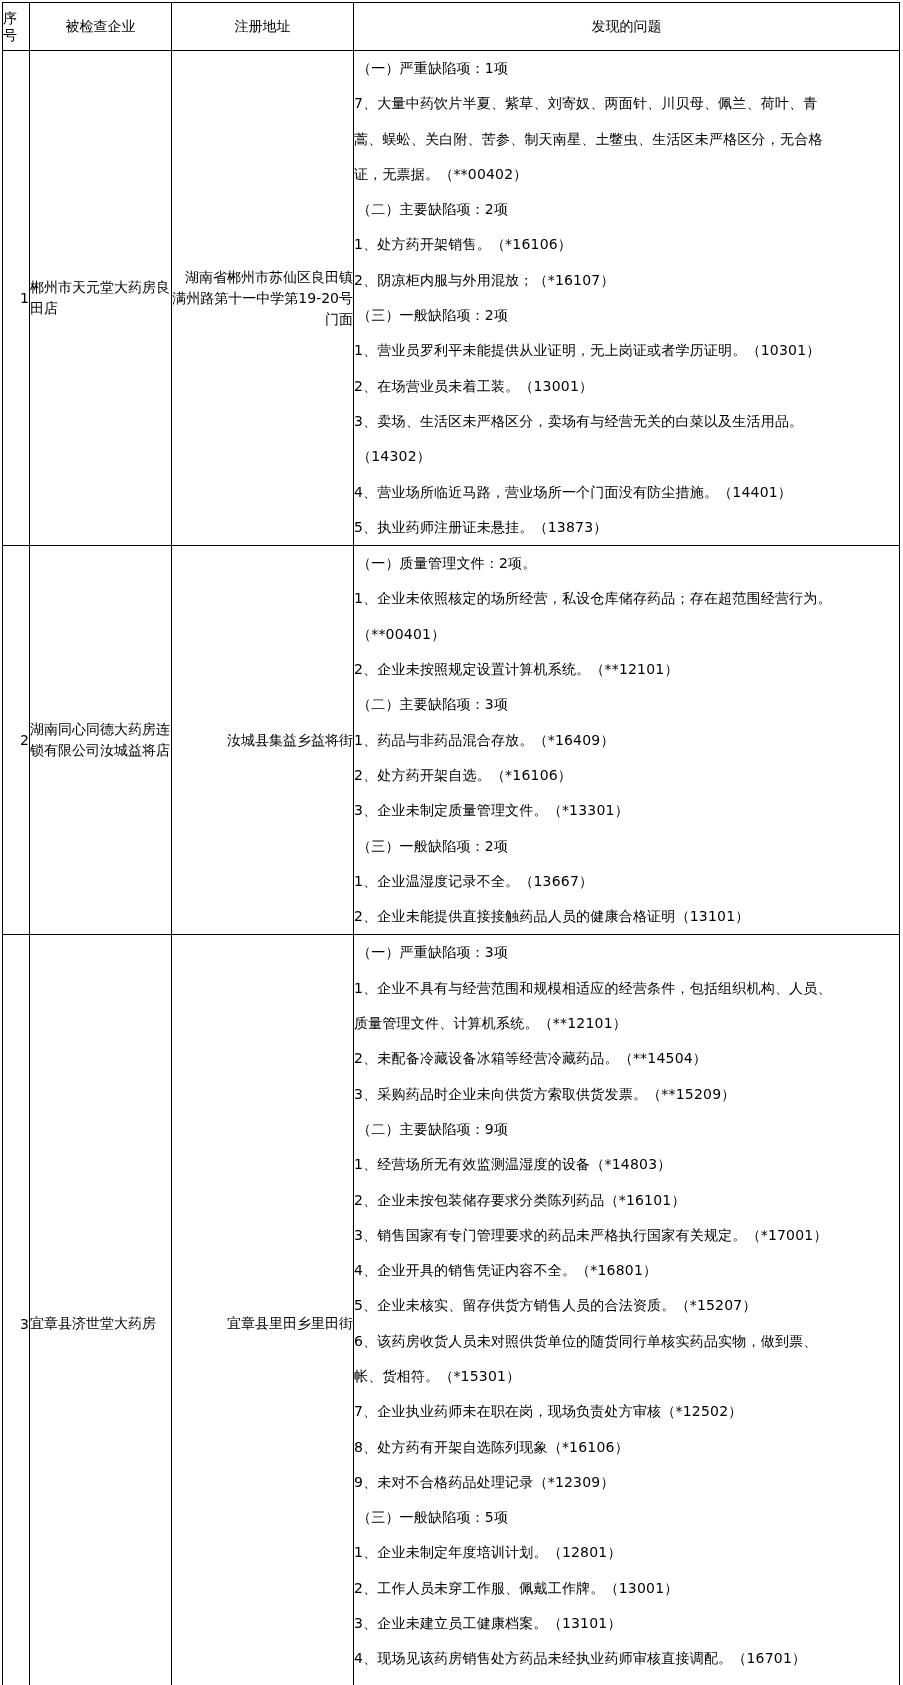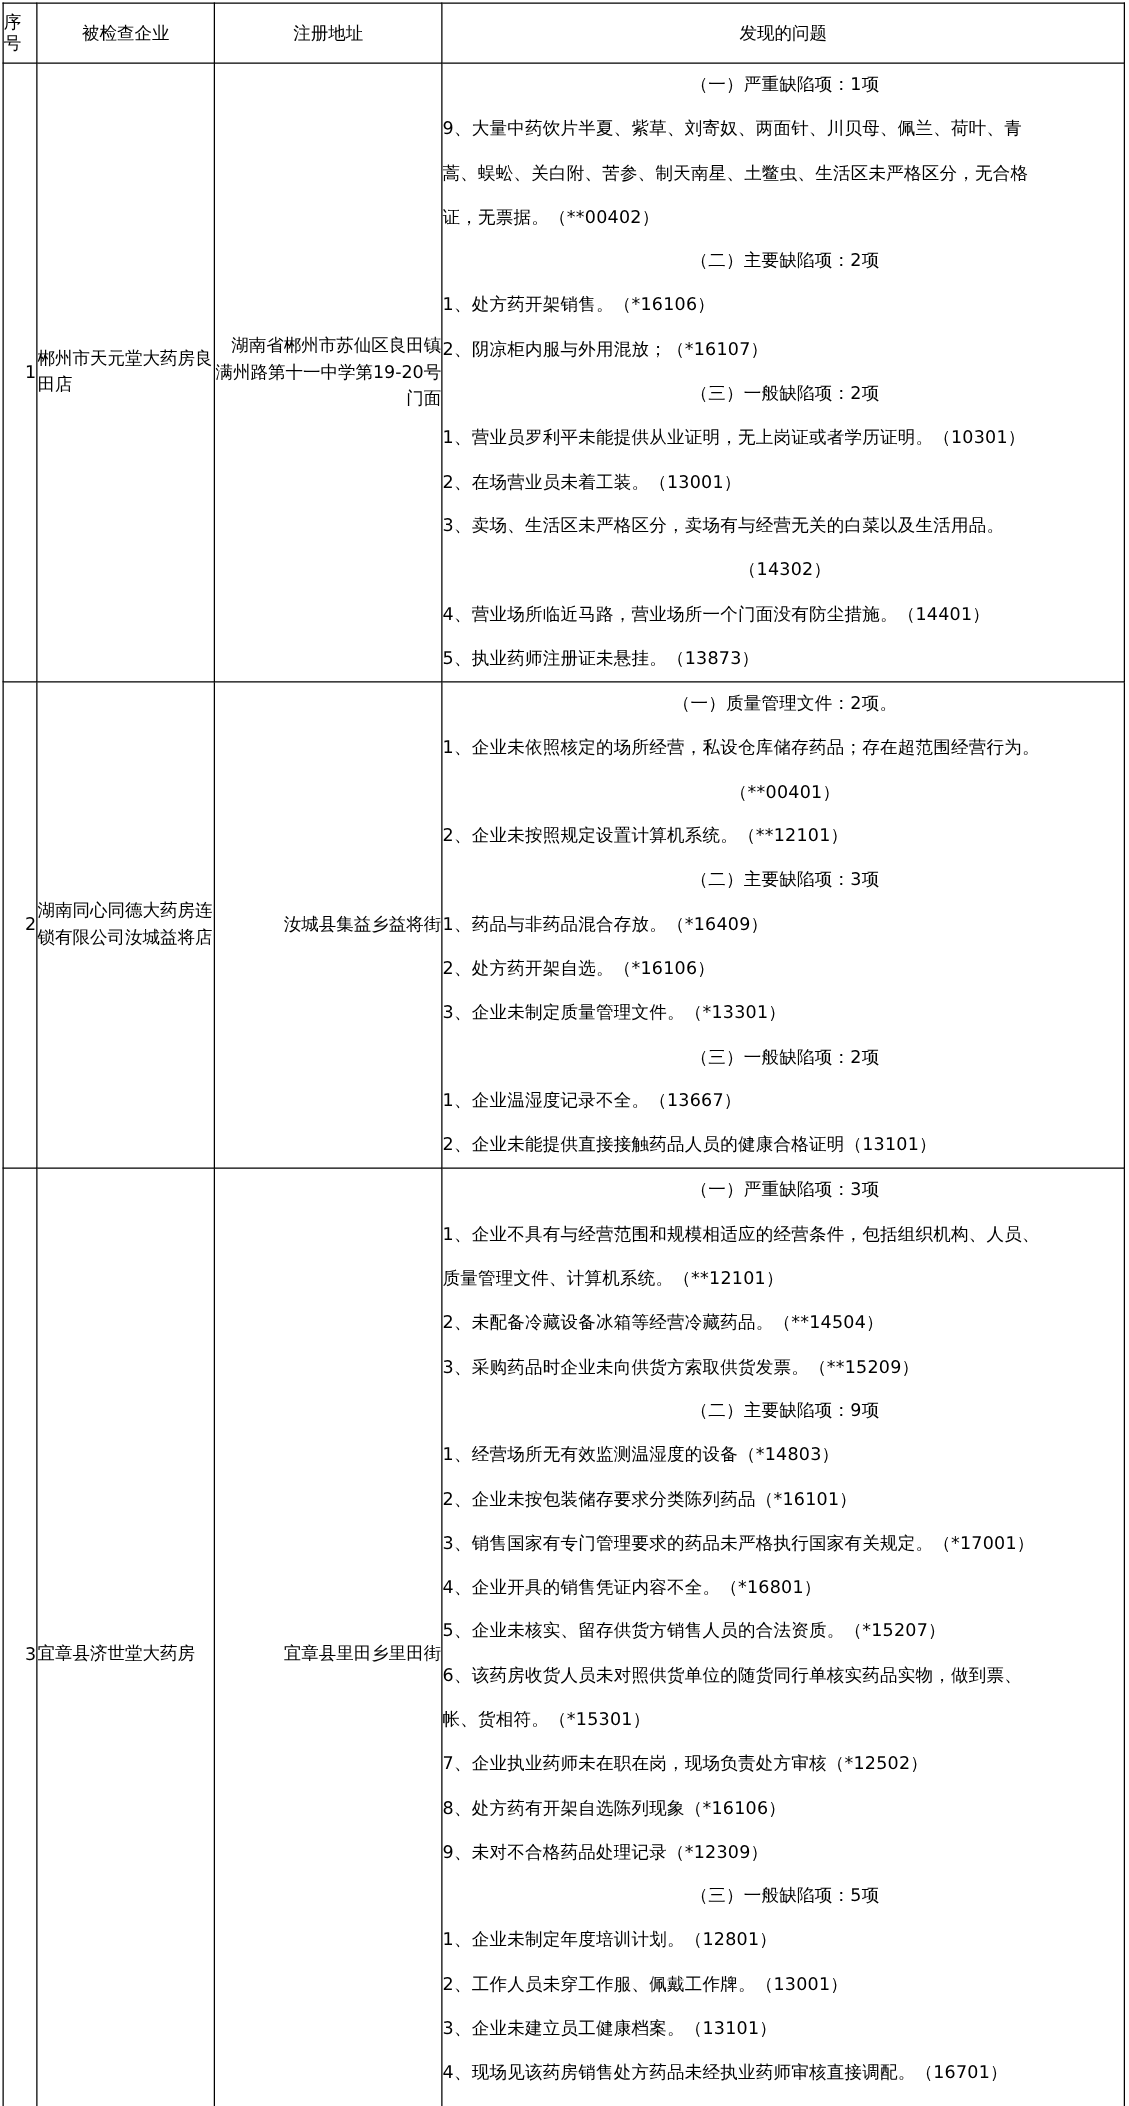--- a/index.html
+++ b/index.html
@@ -17,7 +17,7 @@
   td.addr { vertical-align: middle; text-align: right; line-height: 21px; }
   td.find { vertical-align: top; padding: 4px 2px 4px 2px; }
   .line { line-height: 35.3px; height: 35.3px; white-space: nowrap; overflow: hidden; font-size: 14px; letter-spacing: 0.2px; }
-  .line.sec { padding-left: 3px; text-align: center; }
+  .line.sec { padding-left: 3px; }
 </style>
 </head>
 <body>

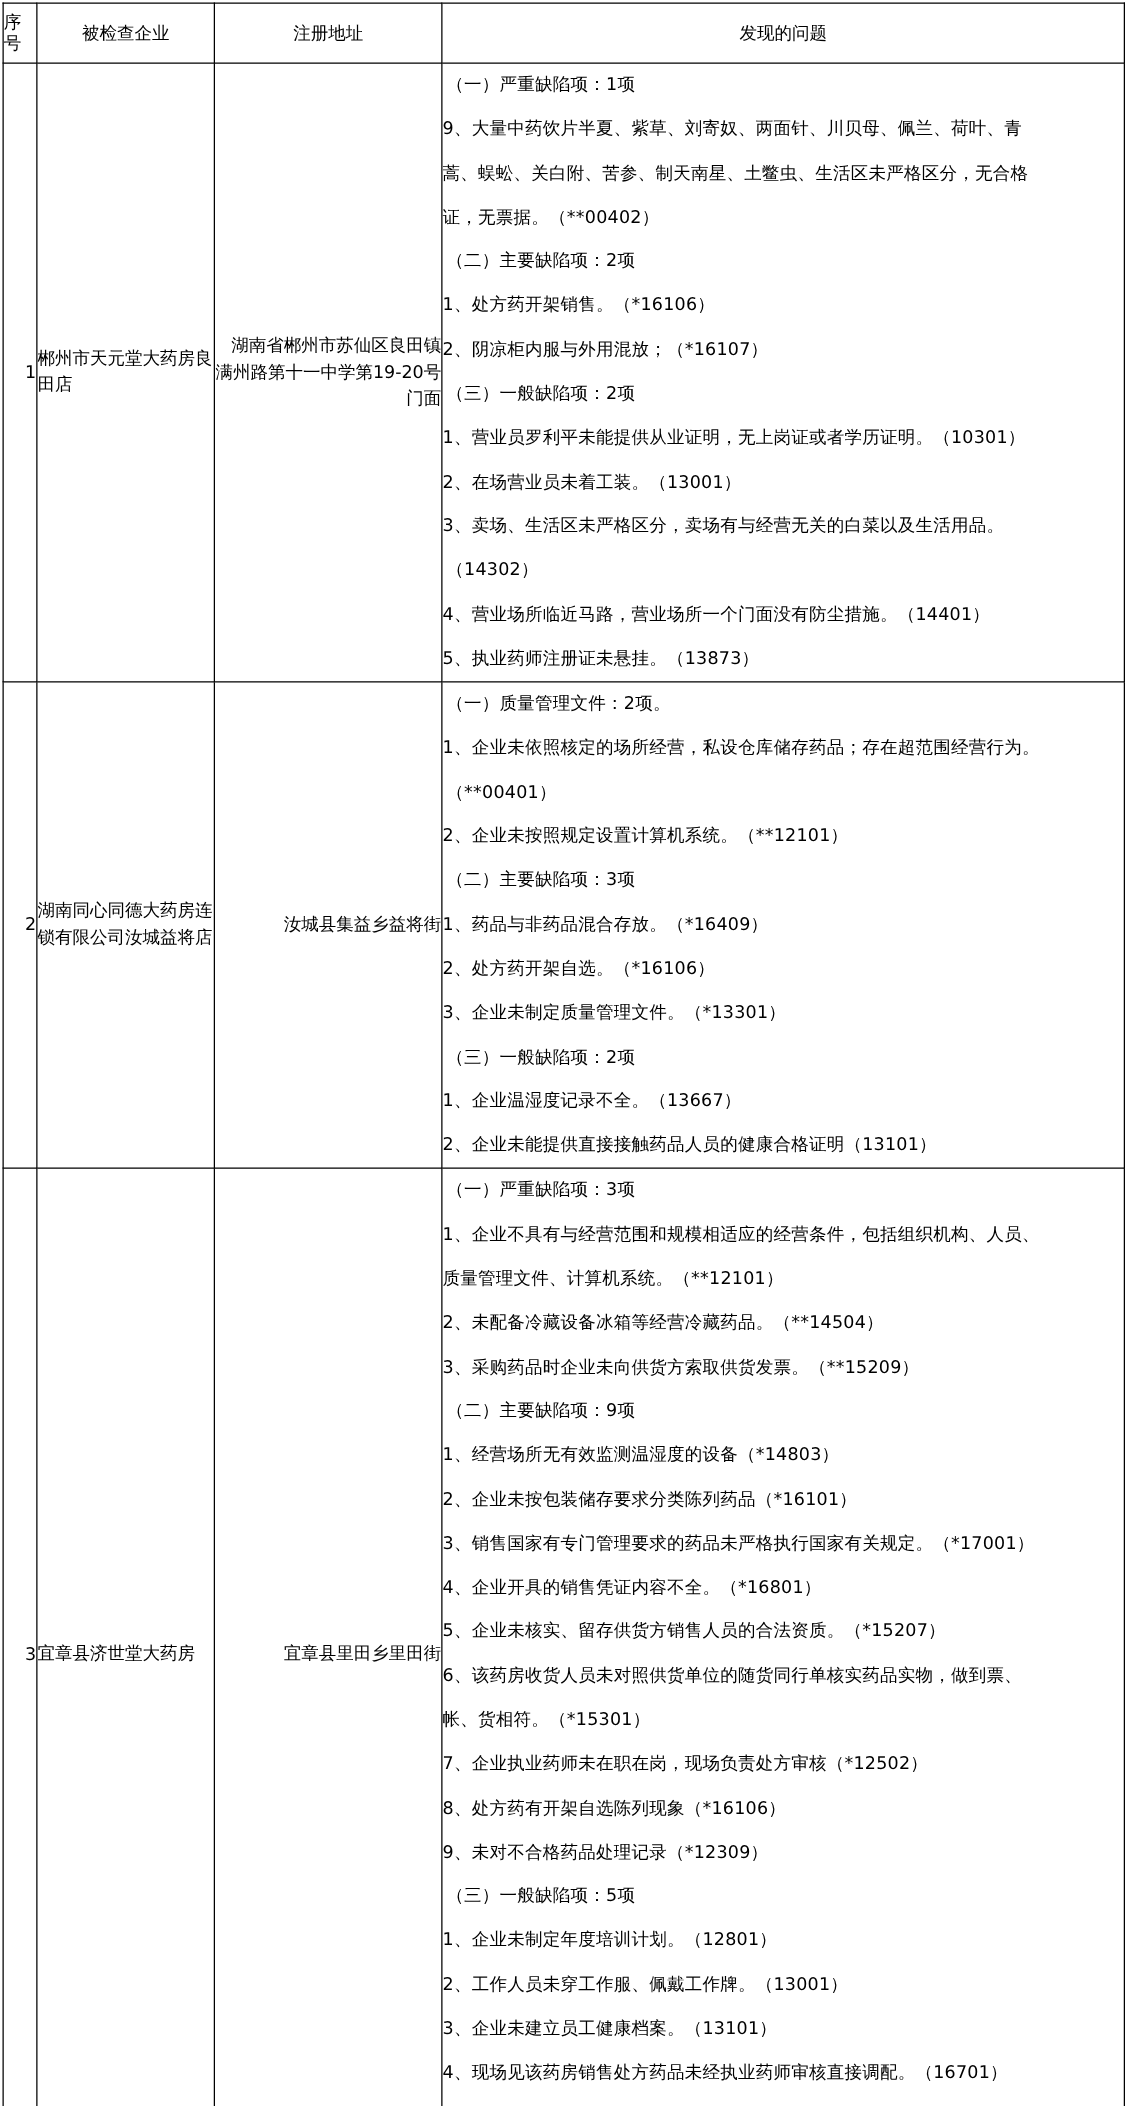--- a/index.html
+++ b/index.html
@@ -45,7 +45,7 @@
       <td class="addr">湖南省郴州市苏仙区良田镇满州路第十一中学第19-20号门面</td>
       <td class="find">
           <div class="line sec">（一）严重缺陷项：1项</div>
-          <div class="line">9、大量中药饮片半夏、紫草、刘寄奴、两面针、川贝母、佩兰、荷叶、青</div>
+          <div class="line">7、大量中药饮片半夏、紫草、刘寄奴、两面针、川贝母、佩兰、荷叶、青</div>
           <div class="line">蒿、蜈蚣、关白附、苦参、制天南星、土鳖虫、生活区未严格区分，无合格</div>
           <div class="line">证，无票据。（**00402）</div>
           <div class="line sec">（二）主要缺陷项：2项</div>

